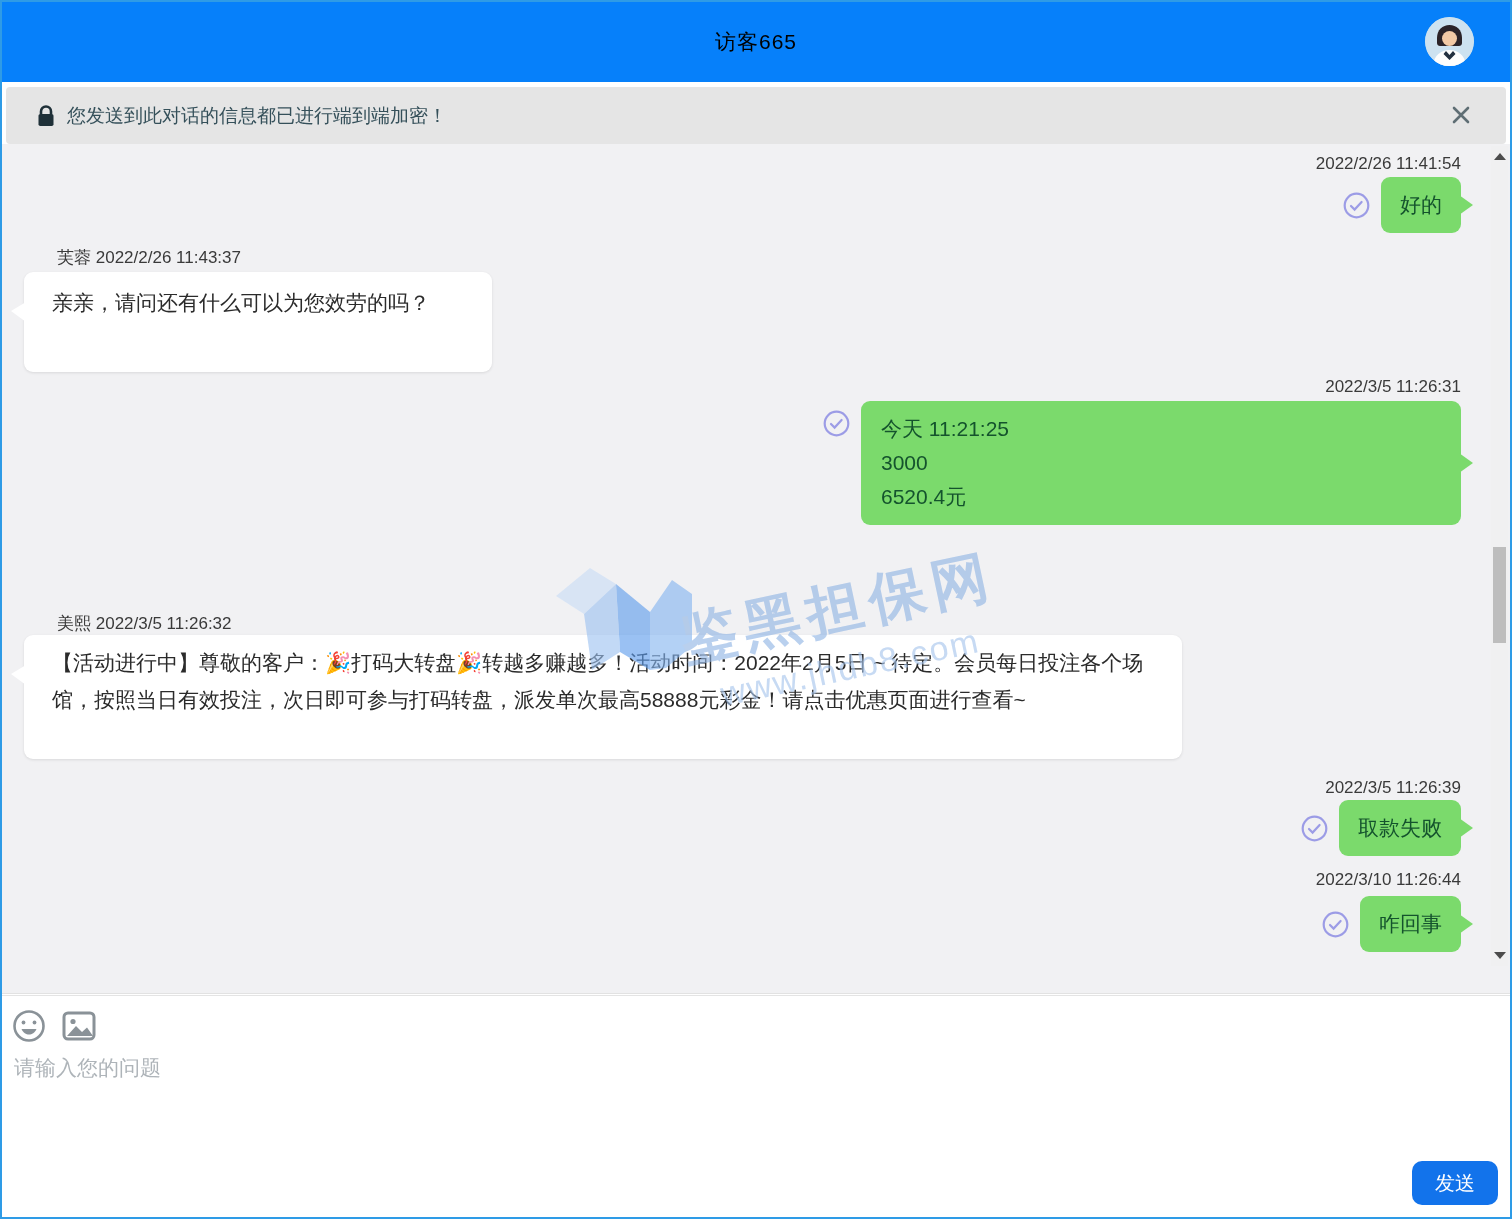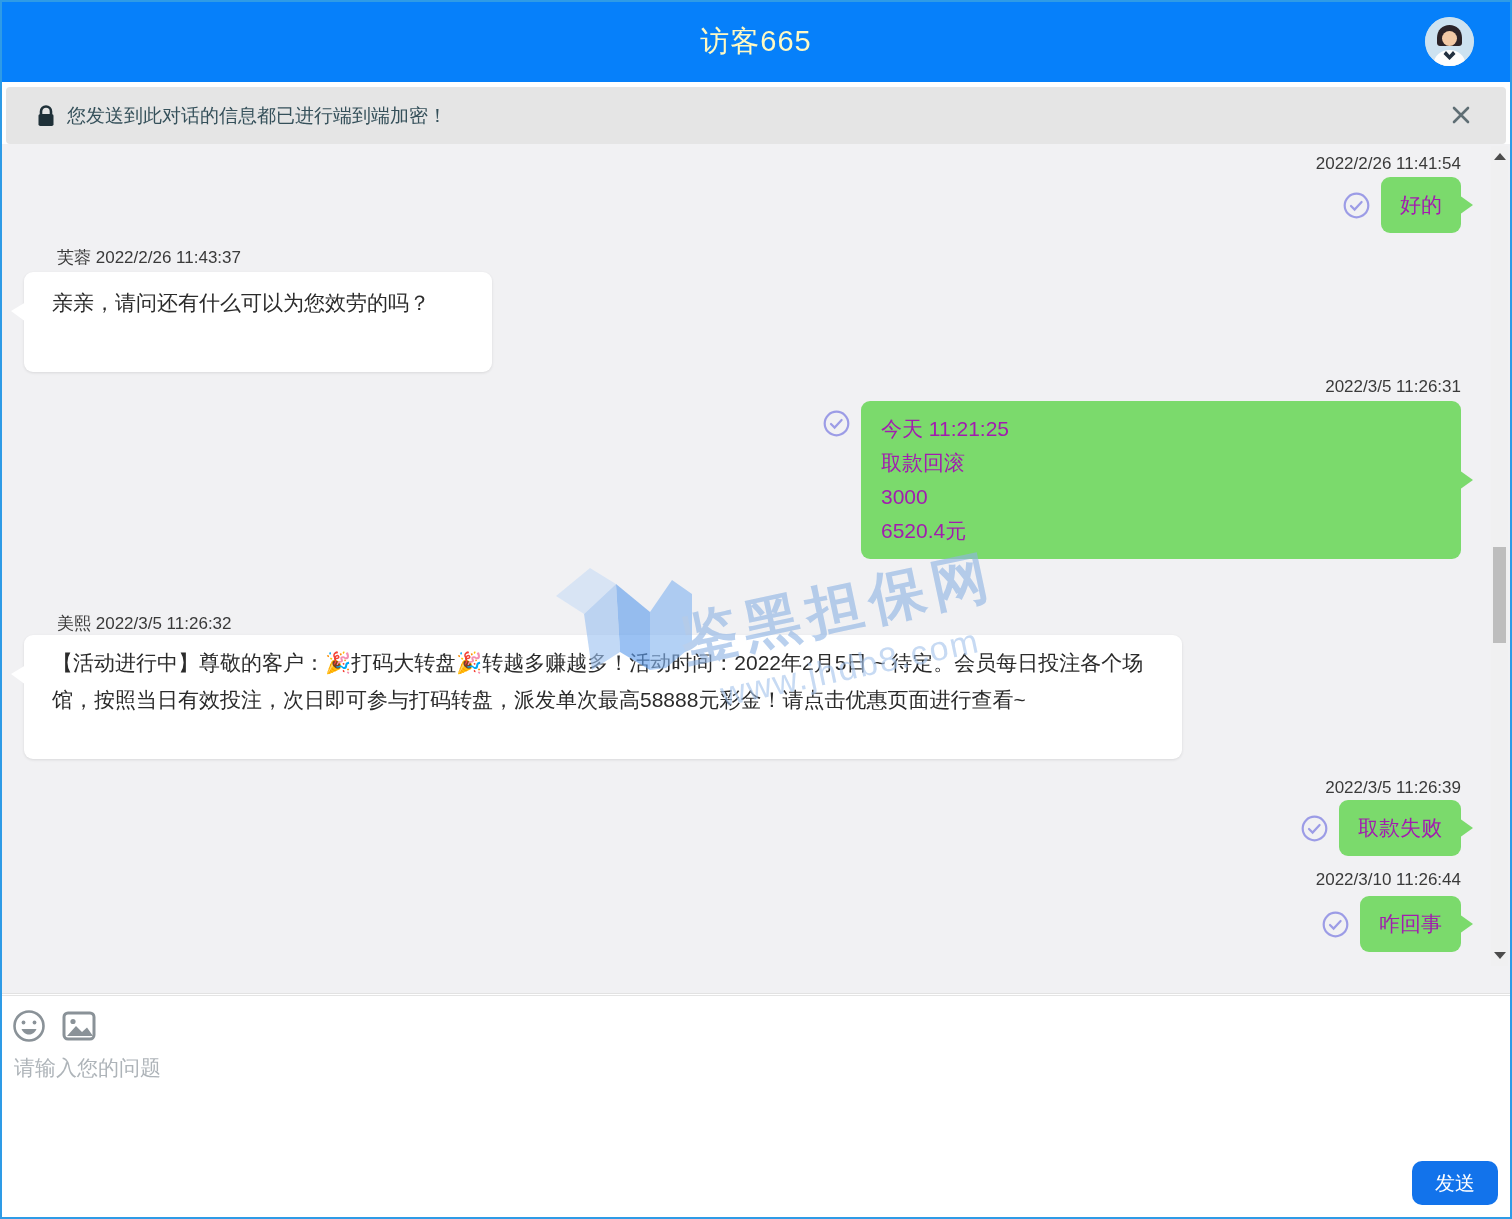--- a/index.html
+++ b/index.html
@@ -15,7 +15,7 @@
     position:absolute; top:0; left:0; right:0; height:80px;
     background:#0680fa; display:flex; align-items:center; justify-content:center;
   }
-  .header-title { color:#fef9c3; font-size:29px; letter-spacing:1px;text-align:right; }
+  .header-title { color:#000000; font-size:21px; letter-spacing:1px;text-align:right; }
   .avatar {
     position:absolute; right:36px; top:15px; width:49px; height:49px;
     border-radius:50%; overflow:hidden; background:#bcd8ec;

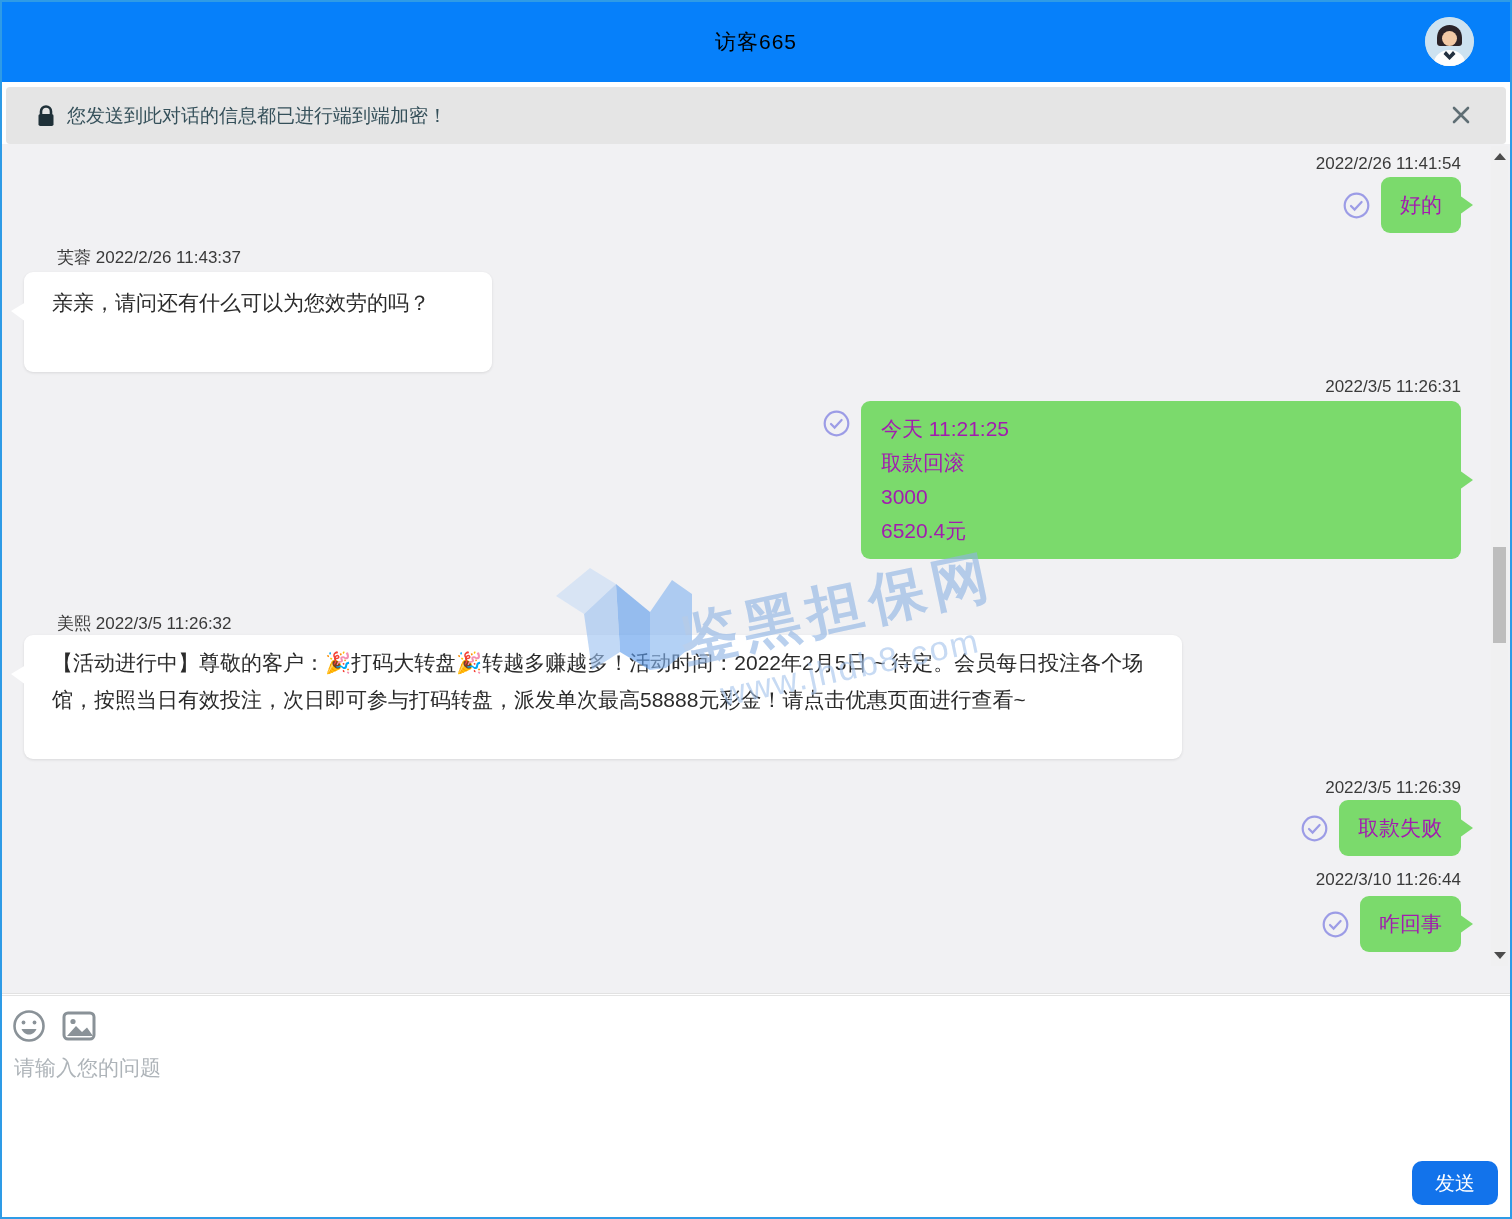--- a/index.html
+++ b/index.html
@@ -48,7 +48,7 @@
 
   .bubble-out {
     position:relative; background:#7bda6c; border-radius:9px;
-    font-size:21px; color:#a21caf; padding:11px 19px; max-width:600px;
+    font-size:21px; color:#14532d; padding:11px 19px; max-width:600px;
   }
   .bubble-out::after {
     content:""; position:absolute; right:-12px; top:50%; transform:translateY(-50%);

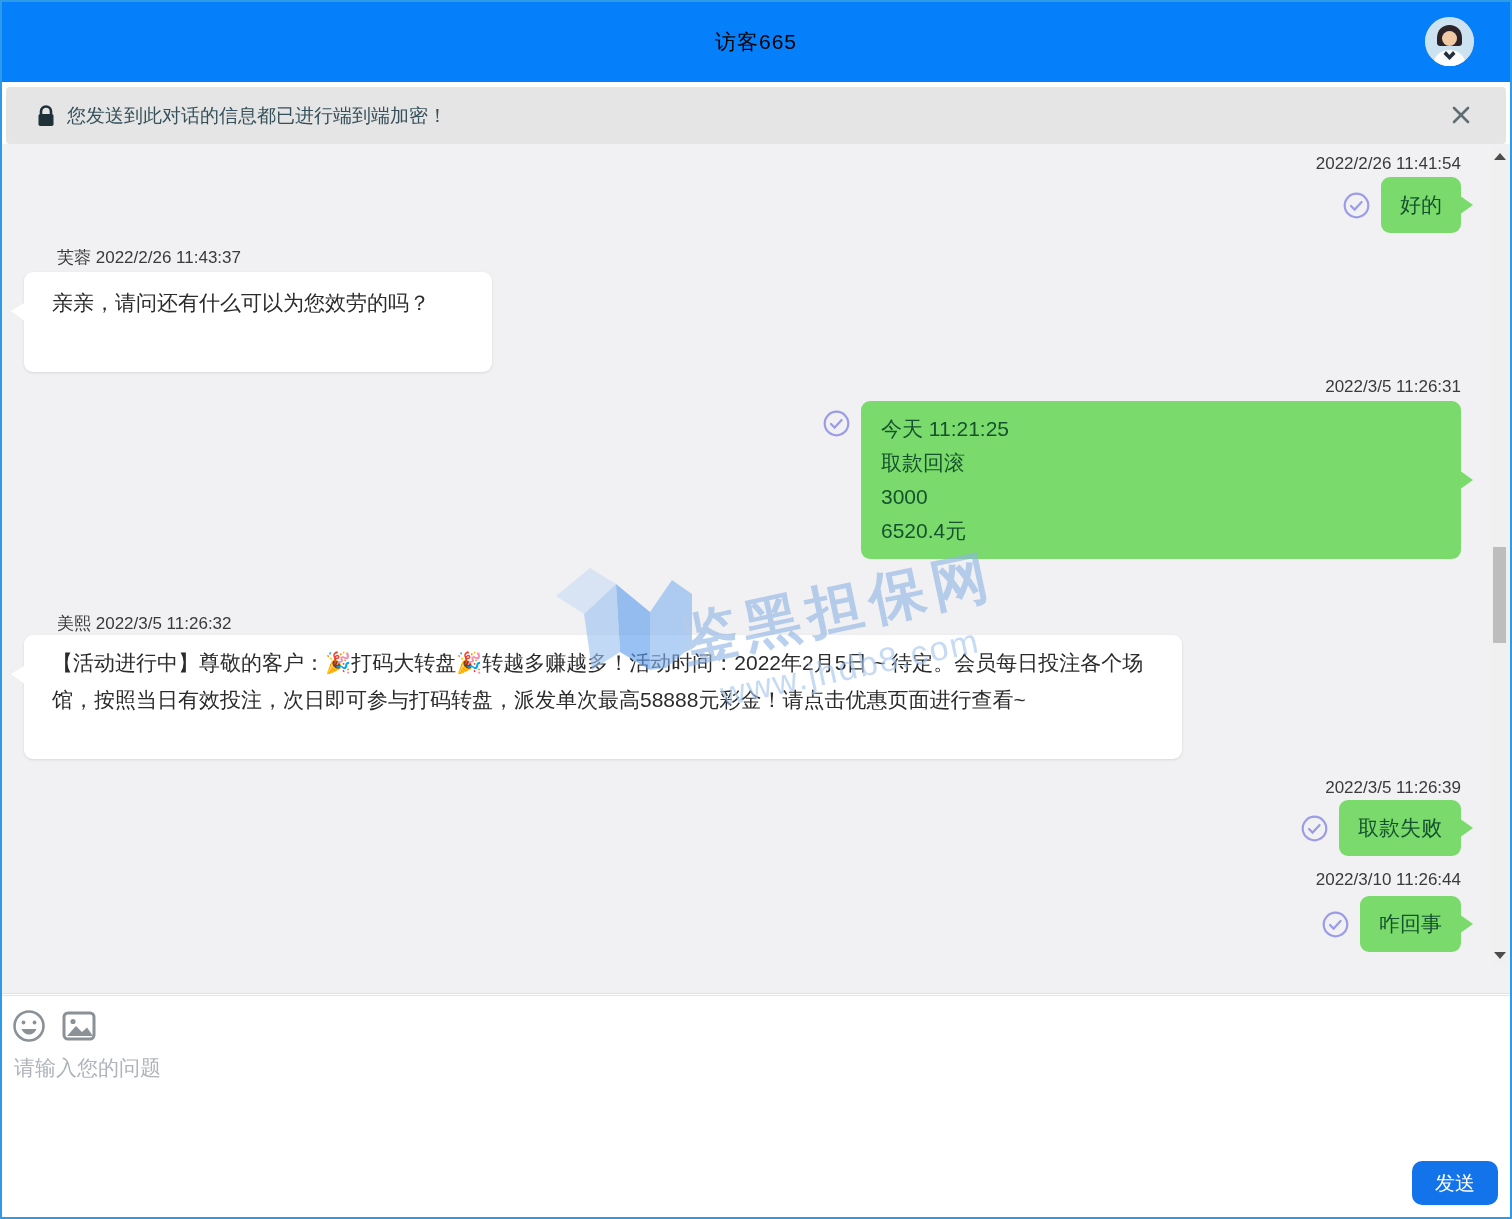--- a/index.html
+++ b/index.html
@@ -168,7 +168,6 @@
       </svg>
       <div class="bubble-out multi" style="width:662px;">
         <div class="bline">今天 11:21:25</div>
-        <div class="bline">取款回滚</div>
         <div class="bline">3000</div>
         <div class="bline">6520.4元</div>
       </div>

